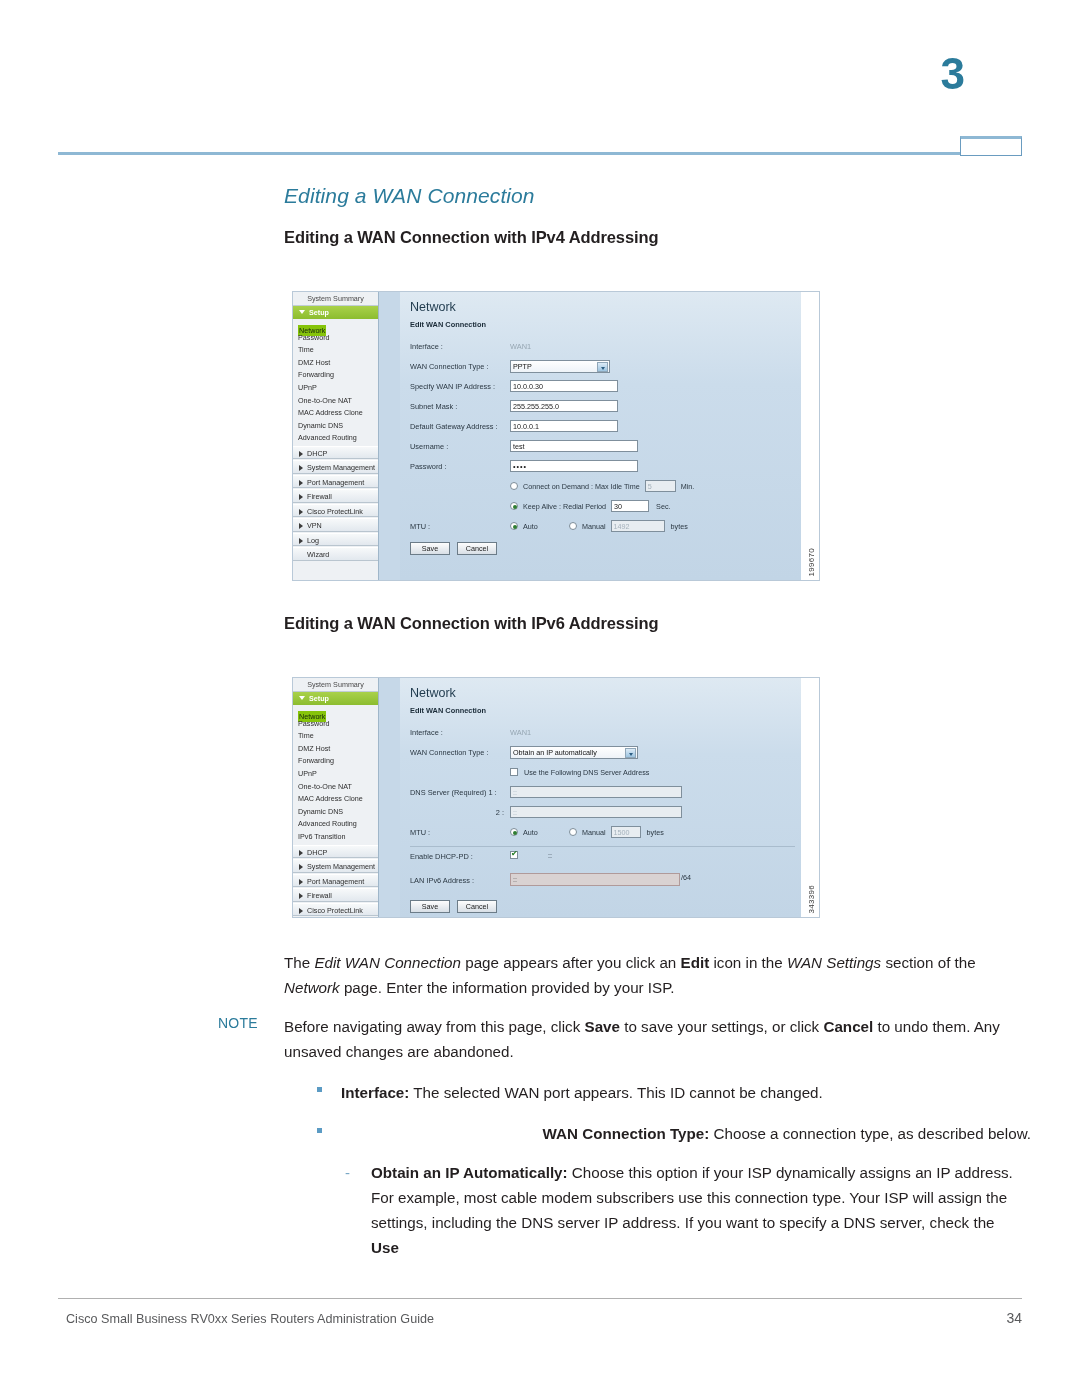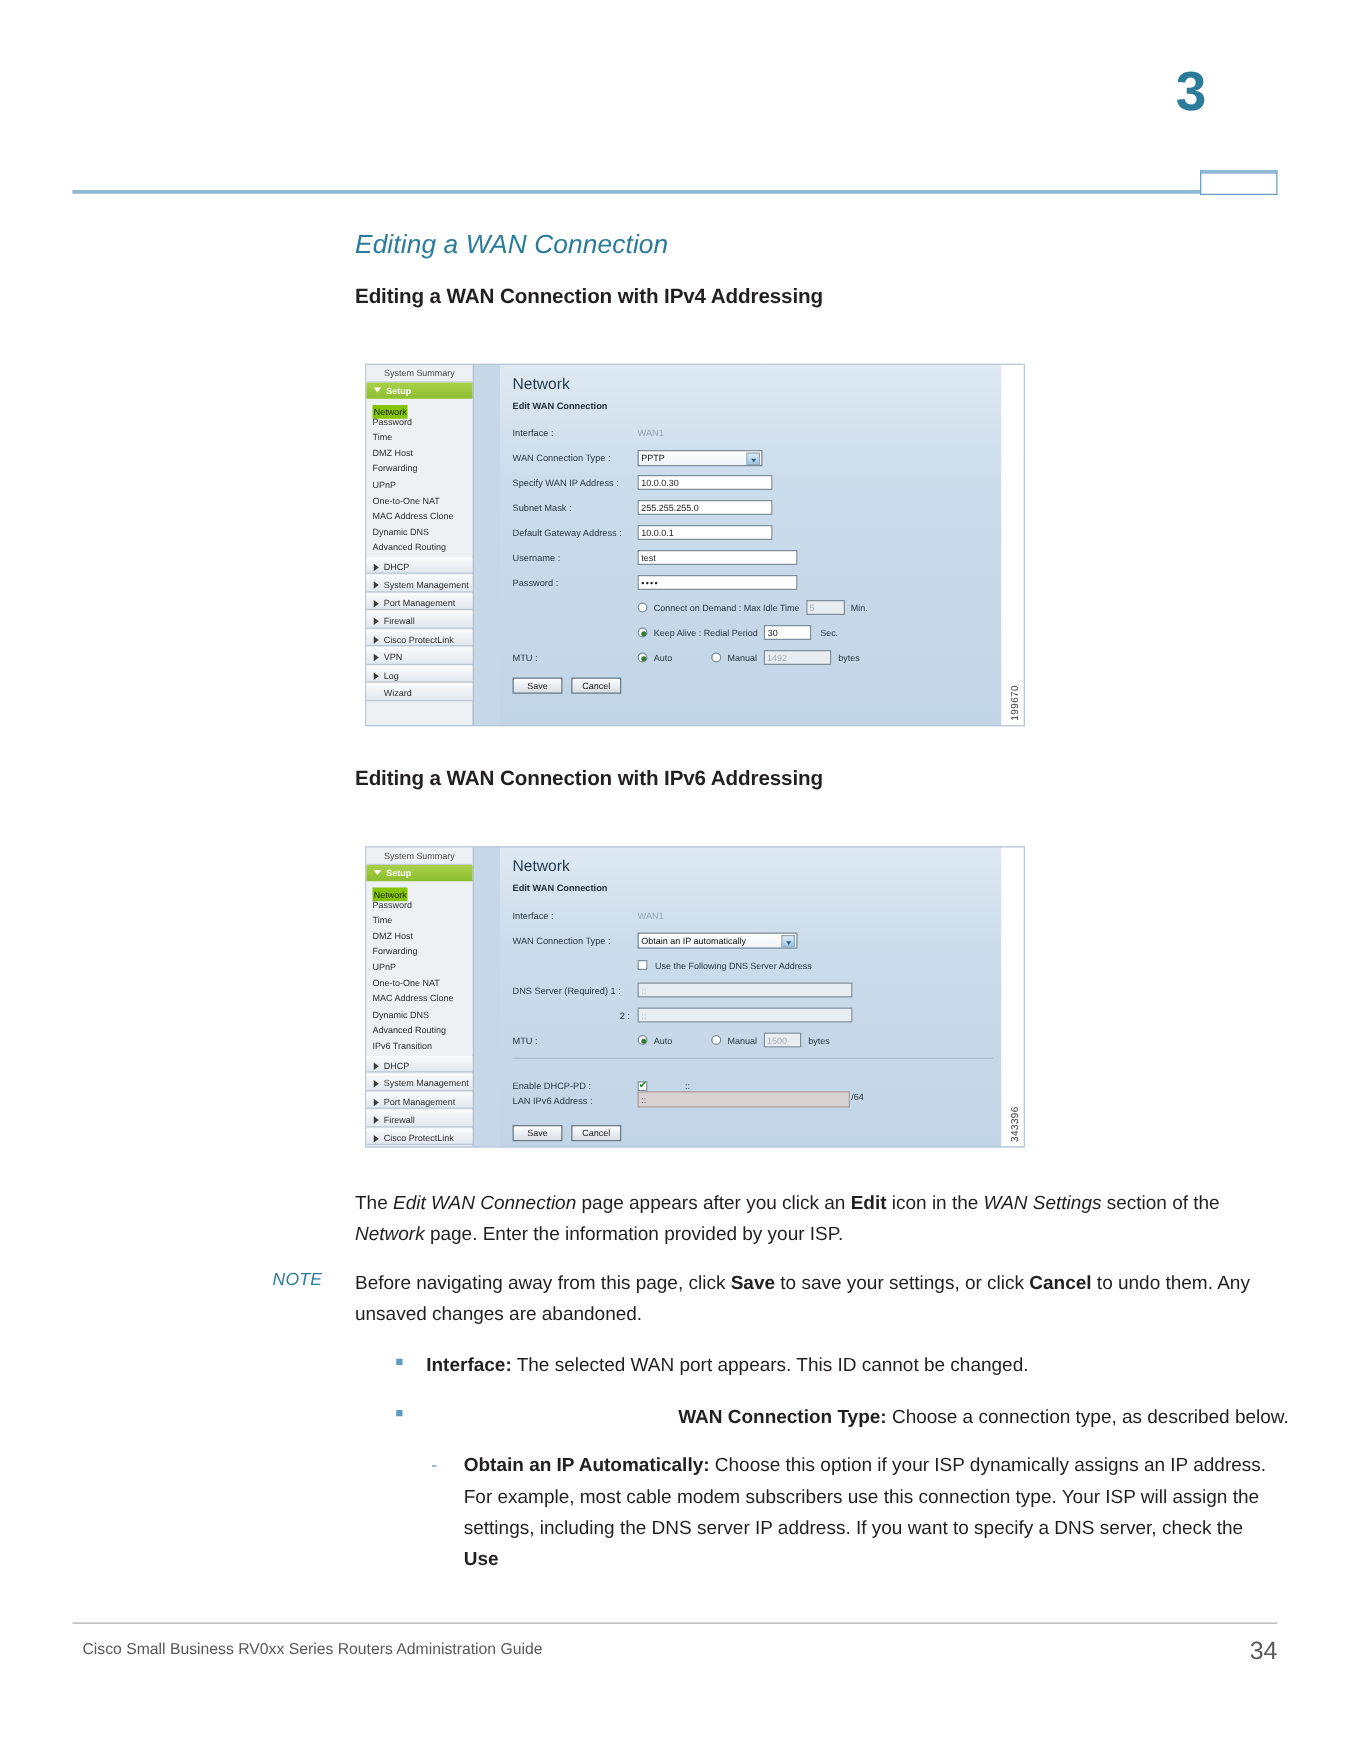--- a/index.html
+++ b/index.html
@@ -468,7 +468,7 @@
 
       <div class="divider"></div>
 
-      <div class="row" style="height:22px;align-items:flex-end">
+      <div class="row" style="height:22px;align-items:flex-start">
         <div class="lbl" style="line-height:9px;padding-top:1px">Enable DHCP-PD :</div>
         <span class="chk on"></span>
         <span class="small" style="margin-left:30px">::</span>

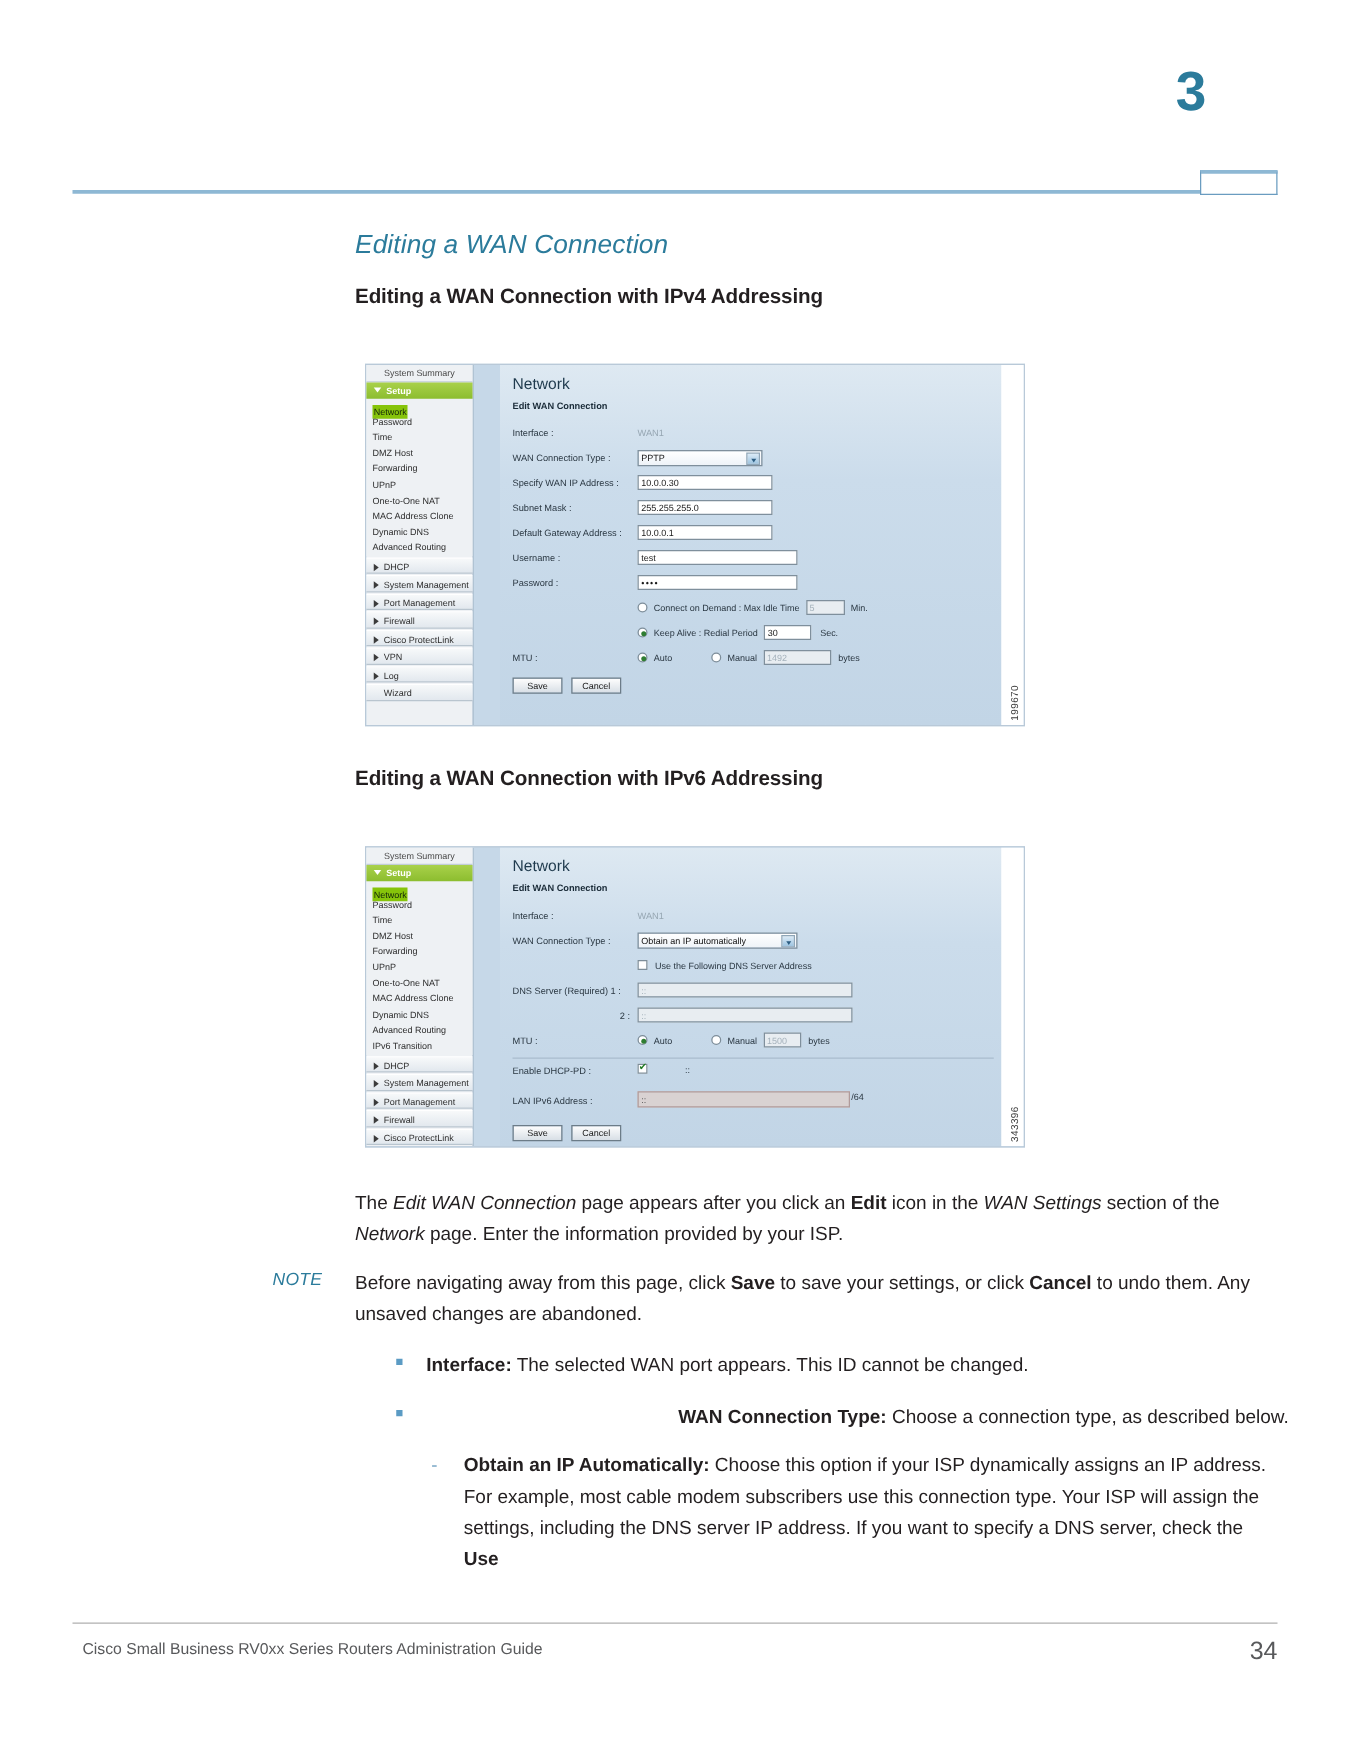--- a/index.html
+++ b/index.html
@@ -194,7 +194,7 @@
   #para-intro{ left:284px; top:950px; width:745px; }
   .note-label{
     position:absolute; left:218px; top:1015px;
-    font-size:14px; color:#2b7b9b; font-weight:normal; letter-spacing:.2px;font-style:italic;
+    font-size:14px; color:#2b7b9b; font-weight:normal; letter-spacing:.2px;
   }
   #para-note{ left:284px; top:1014px; width:730px; }
 

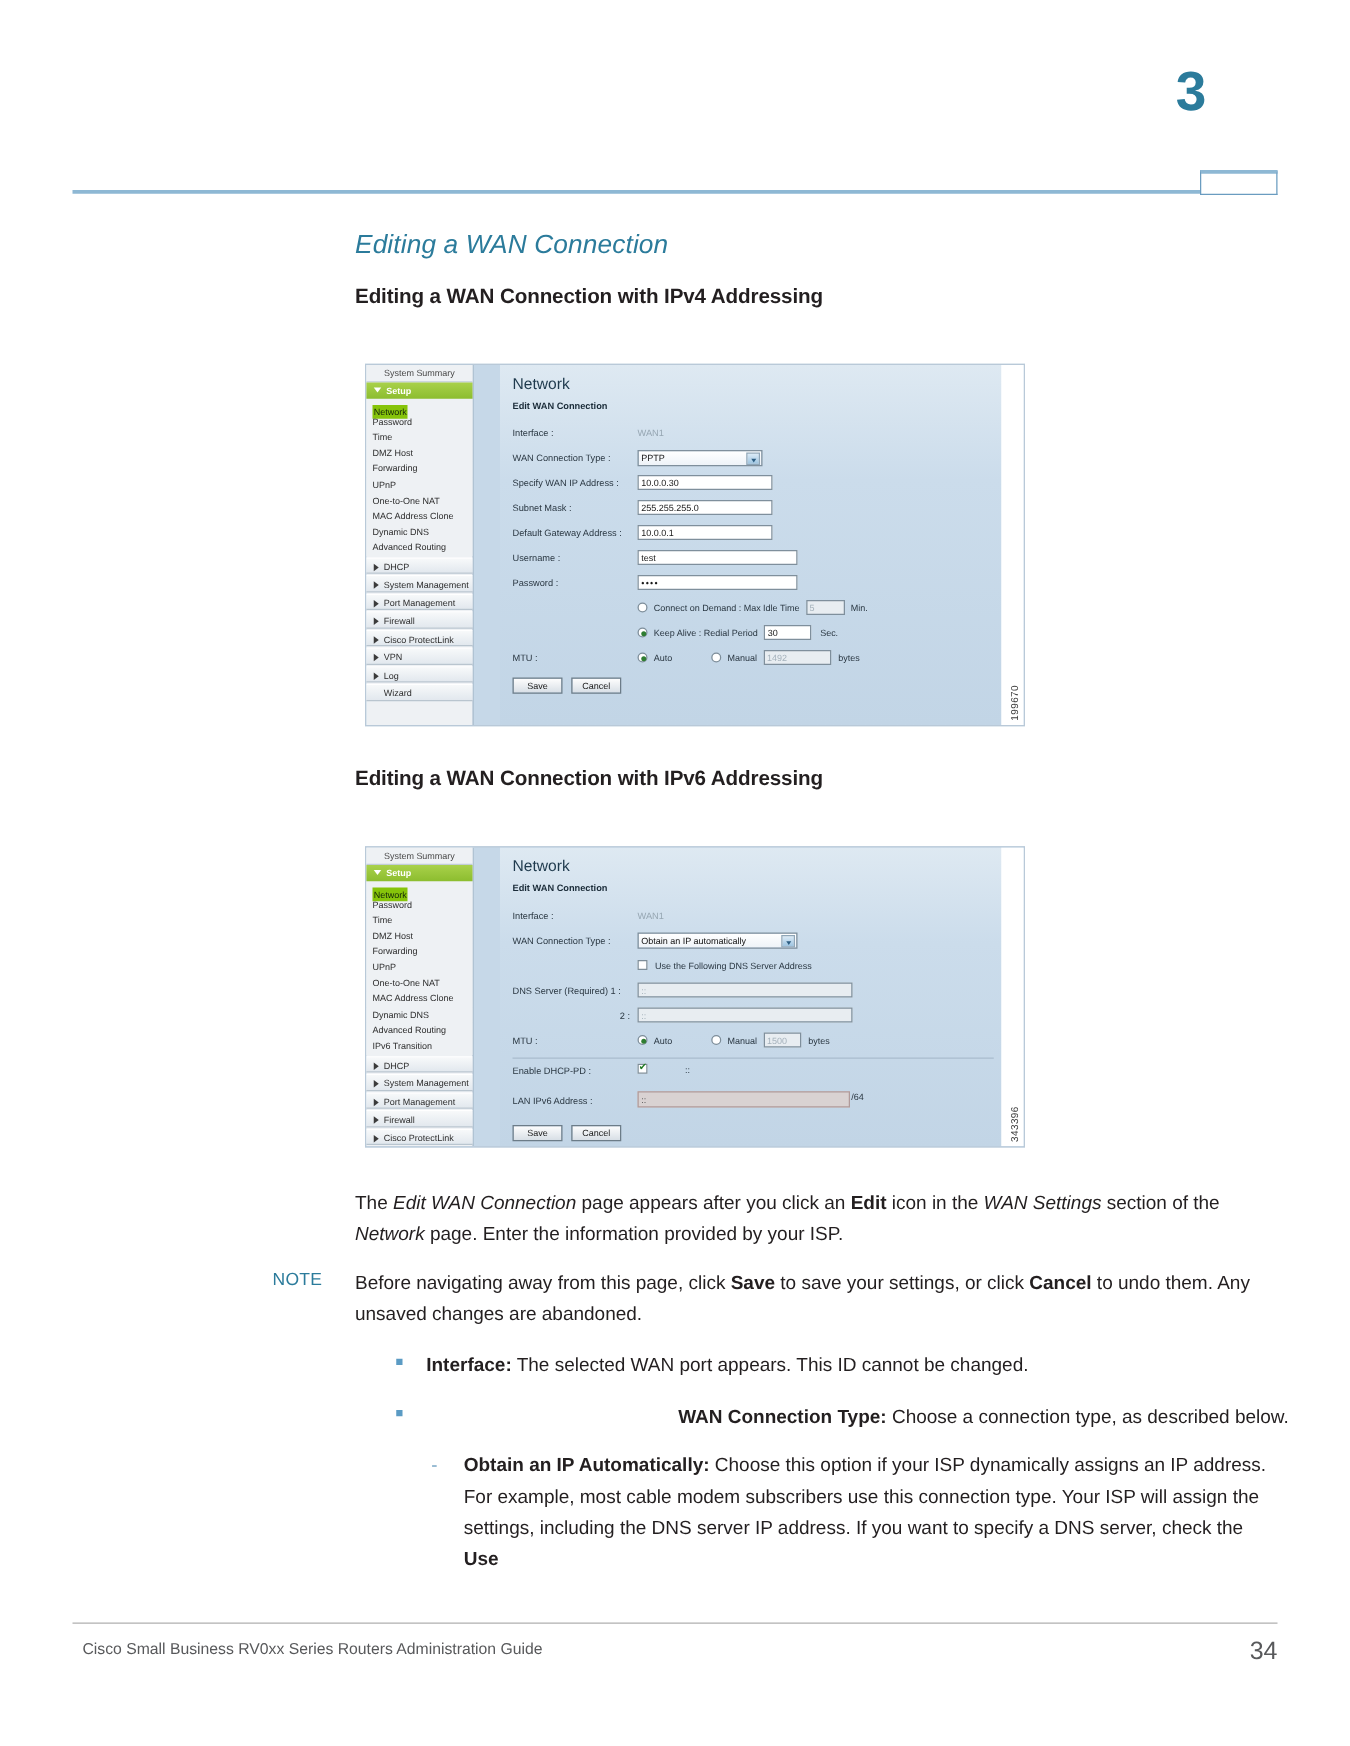--- a/index.html
+++ b/index.html
@@ -231,7 +231,7 @@
   }
   .footer-right{
     position:absolute; right:58px; top:1310px;
-    font-size:20px; color:#58595b;
+    font-size:14px; color:#58595b;
   }
 </style>
 </head>

